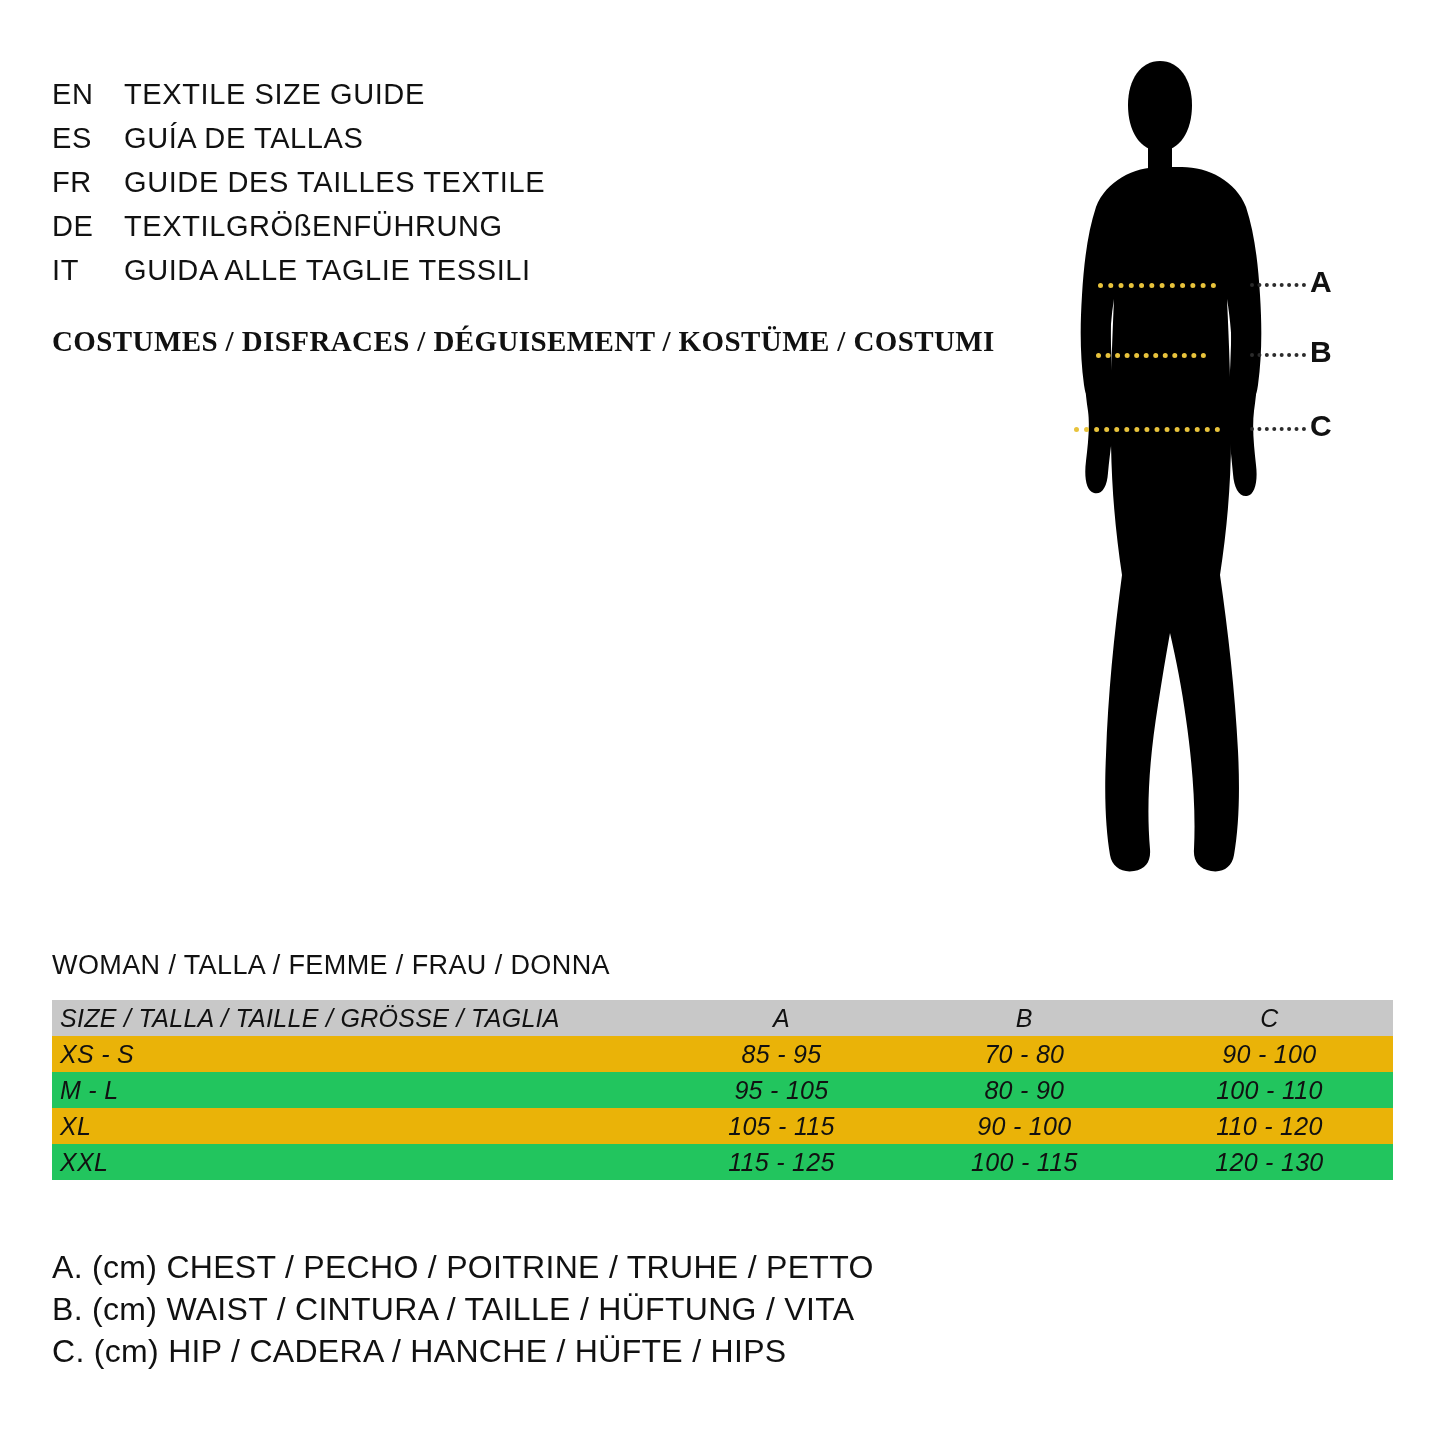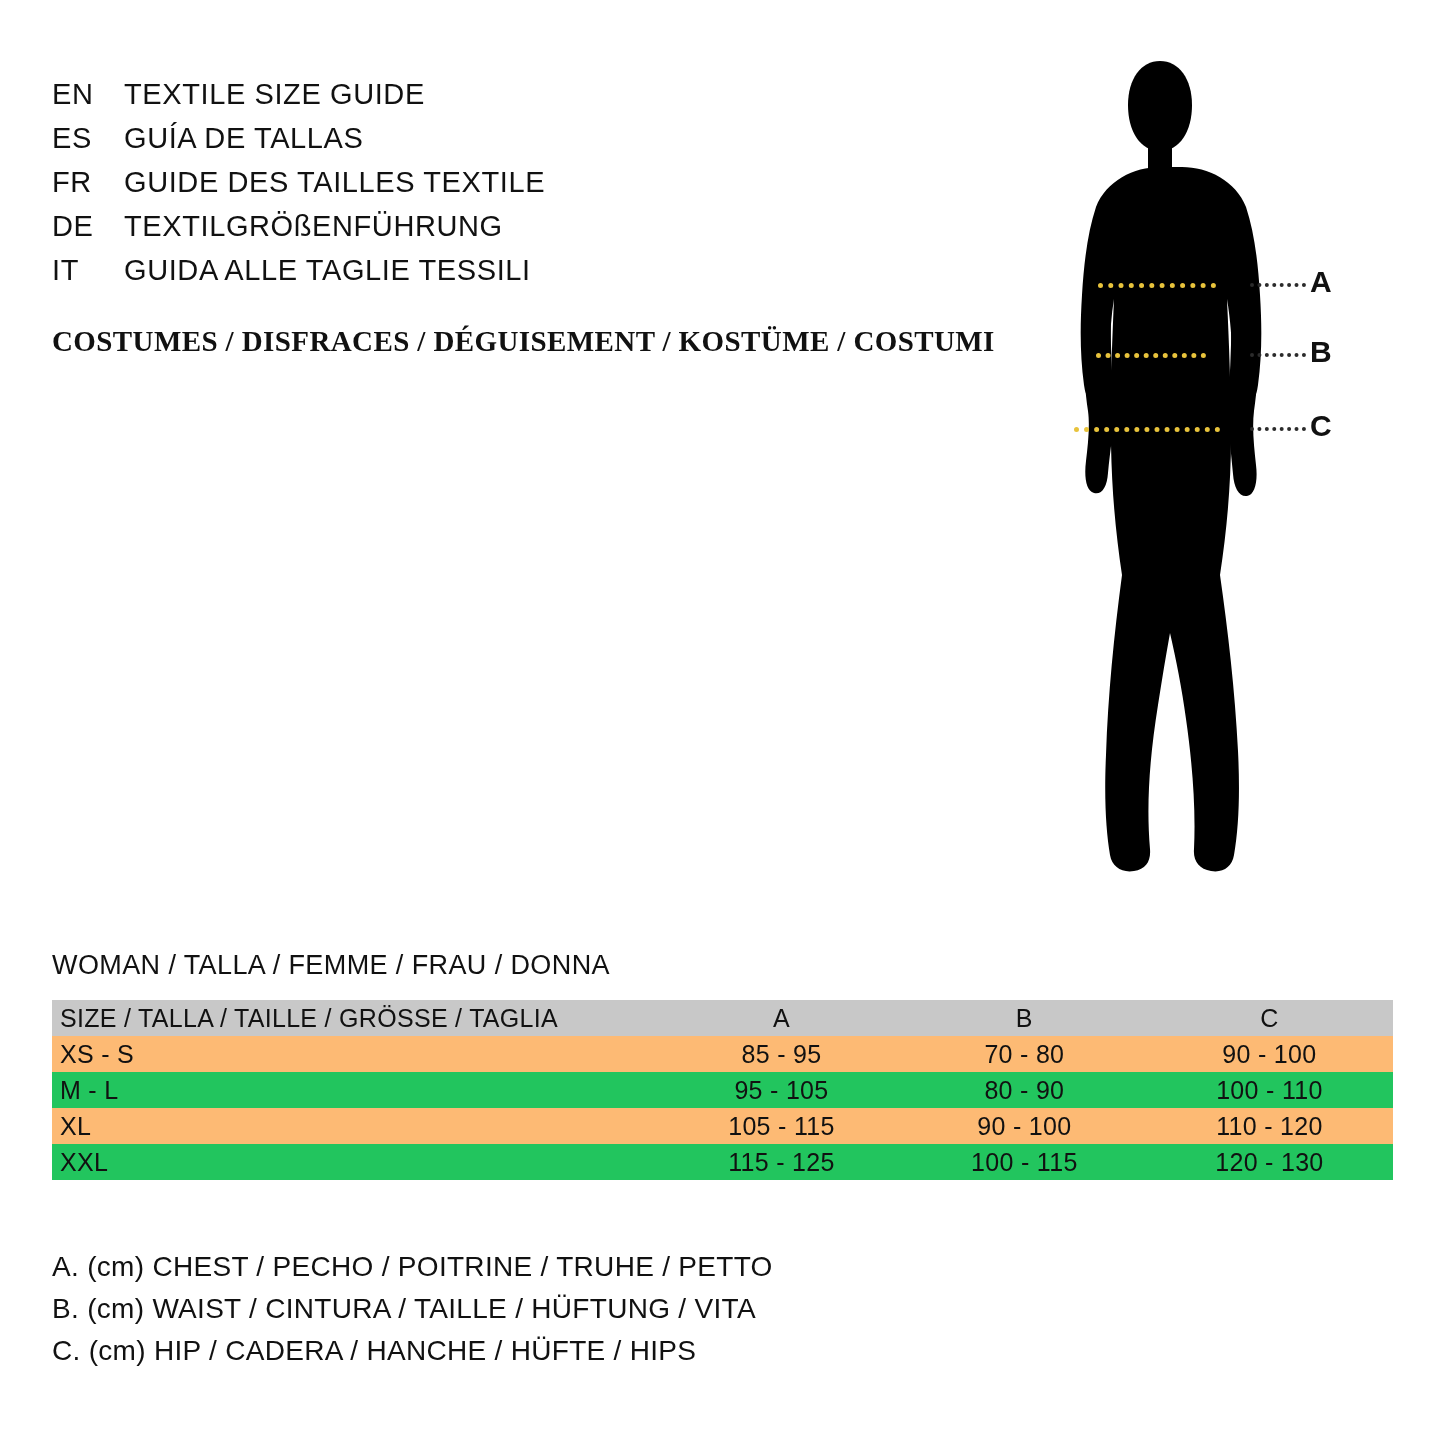--- a/index.html
+++ b/index.html
@@ -110,6 +110,7 @@
     text-align: center;
     vertical-align: middle;
     letter-spacing: 0.3px;
+    font-style: italic;
   }
   table.size-table th.first-col,
   table.size-table td.first-col {

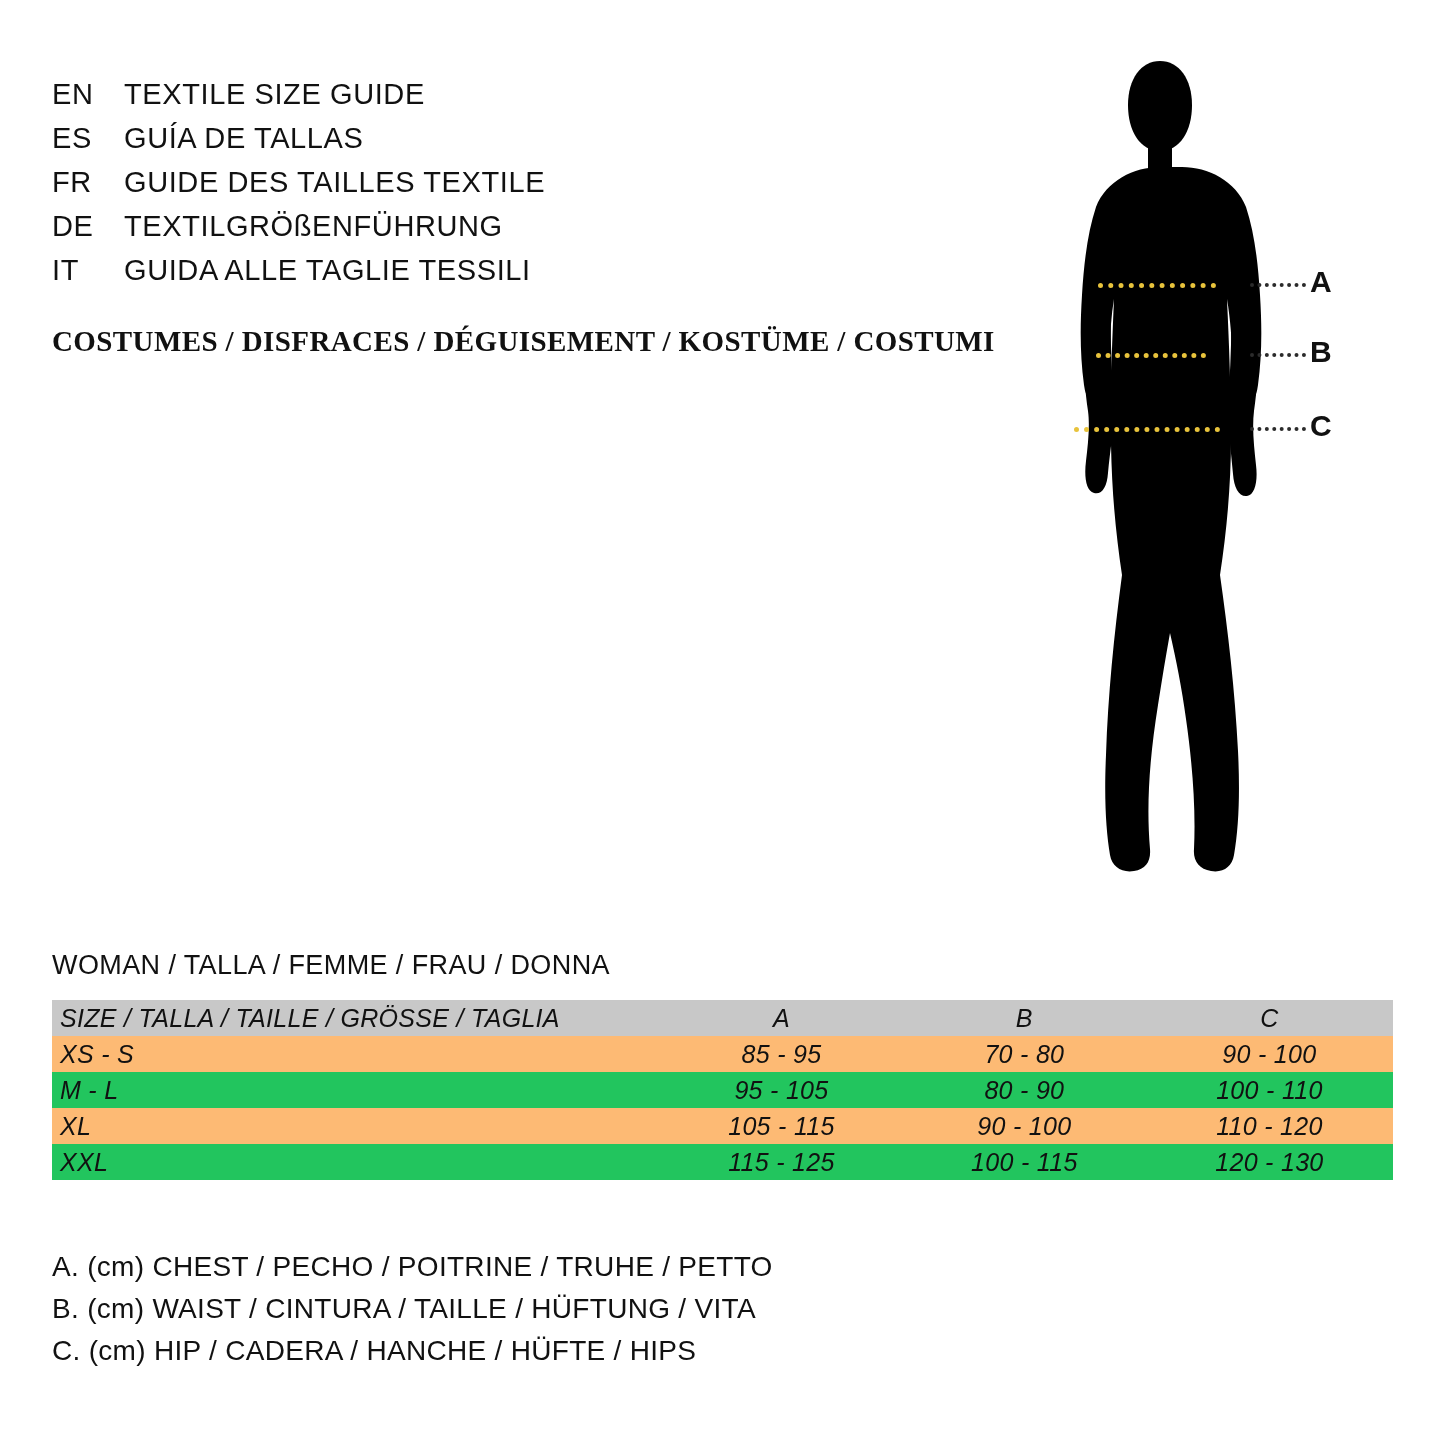--- a/index.html
+++ b/index.html
@@ -122,7 +122,7 @@
     background: #c8c8c8;
   }
   table.size-table tbody tr.row-even {
-    background: #fdba74;
+    background: #eab308;
   }
   table.size-table tbody tr.row-odd {
     background: #22c55e;

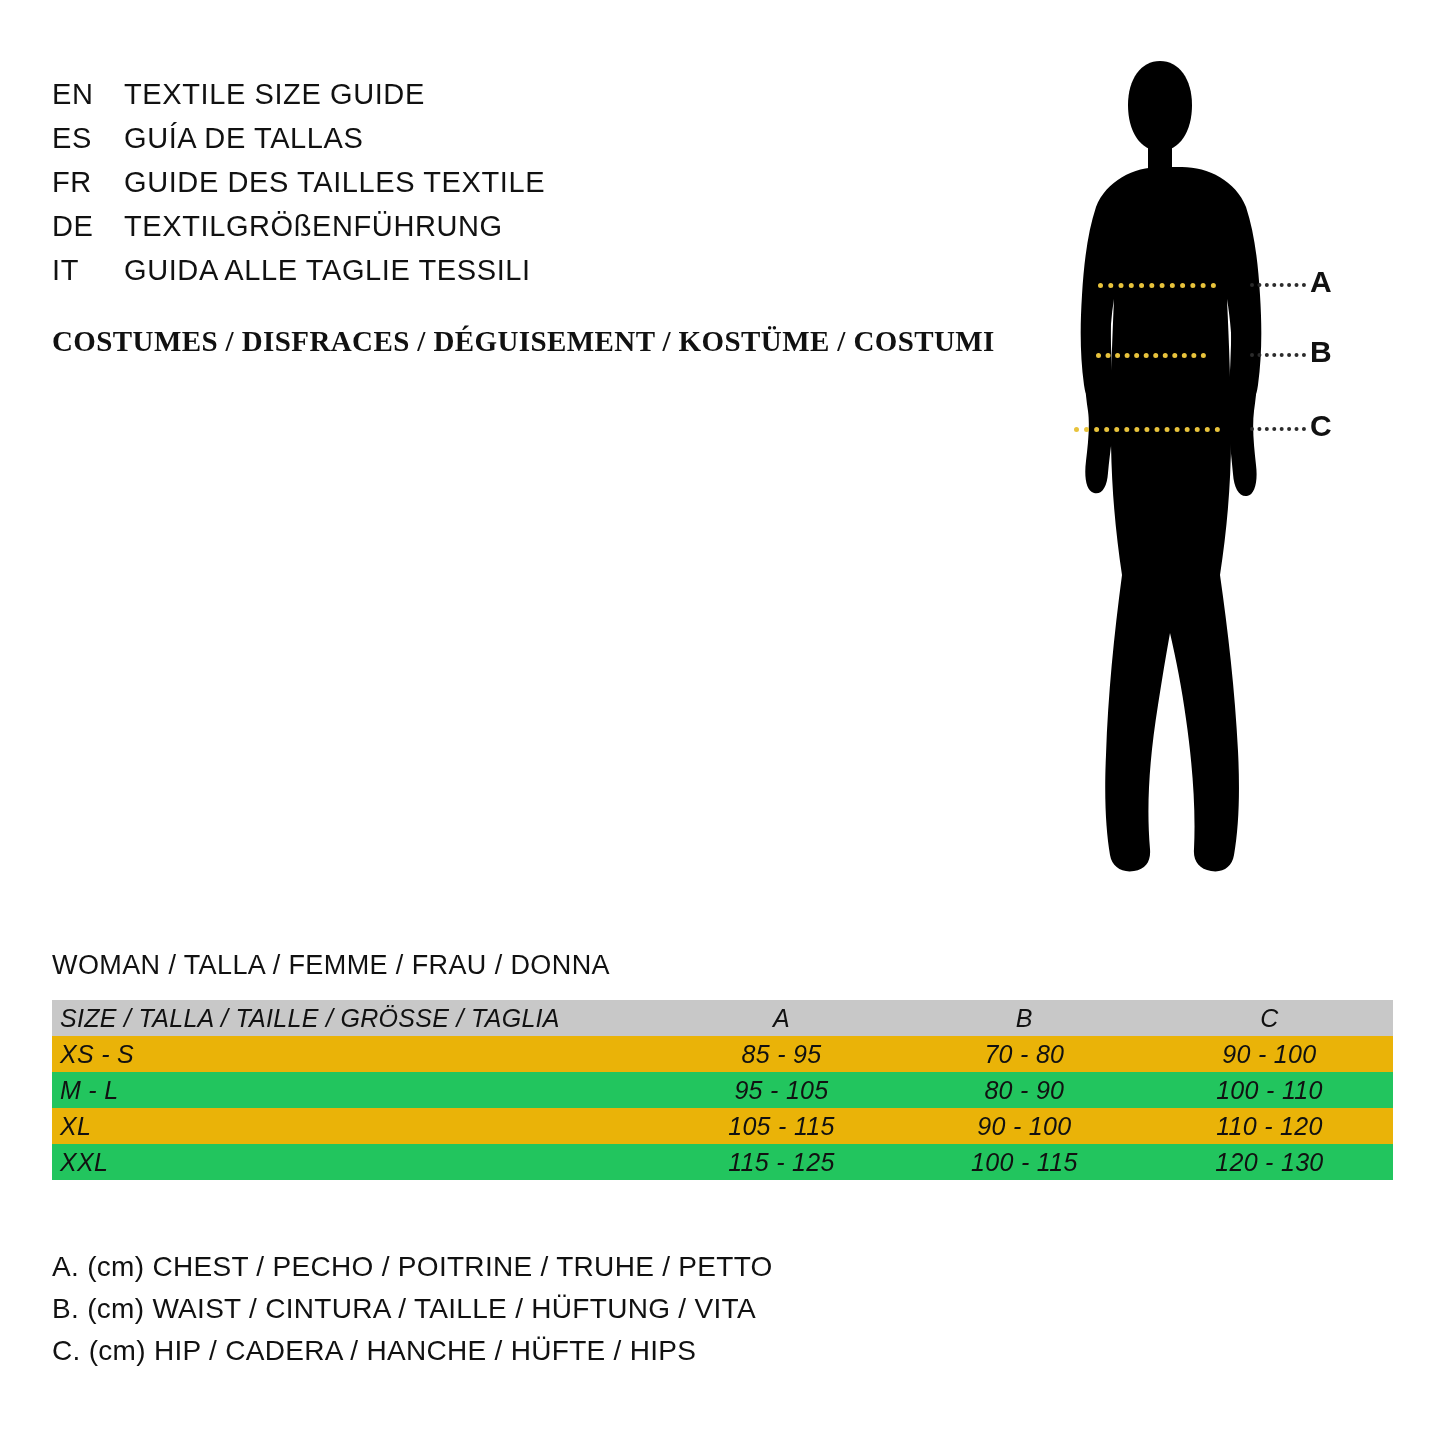--- a/index.html
+++ b/index.html
@@ -134,7 +134,7 @@
     position: absolute;
     left: 52px;
     top: 1246px;
-    font-size: 28px;
+    font-size: 32px;
     line-height: 42px;
     letter-spacing: 0.3px;
     color: #111111;

